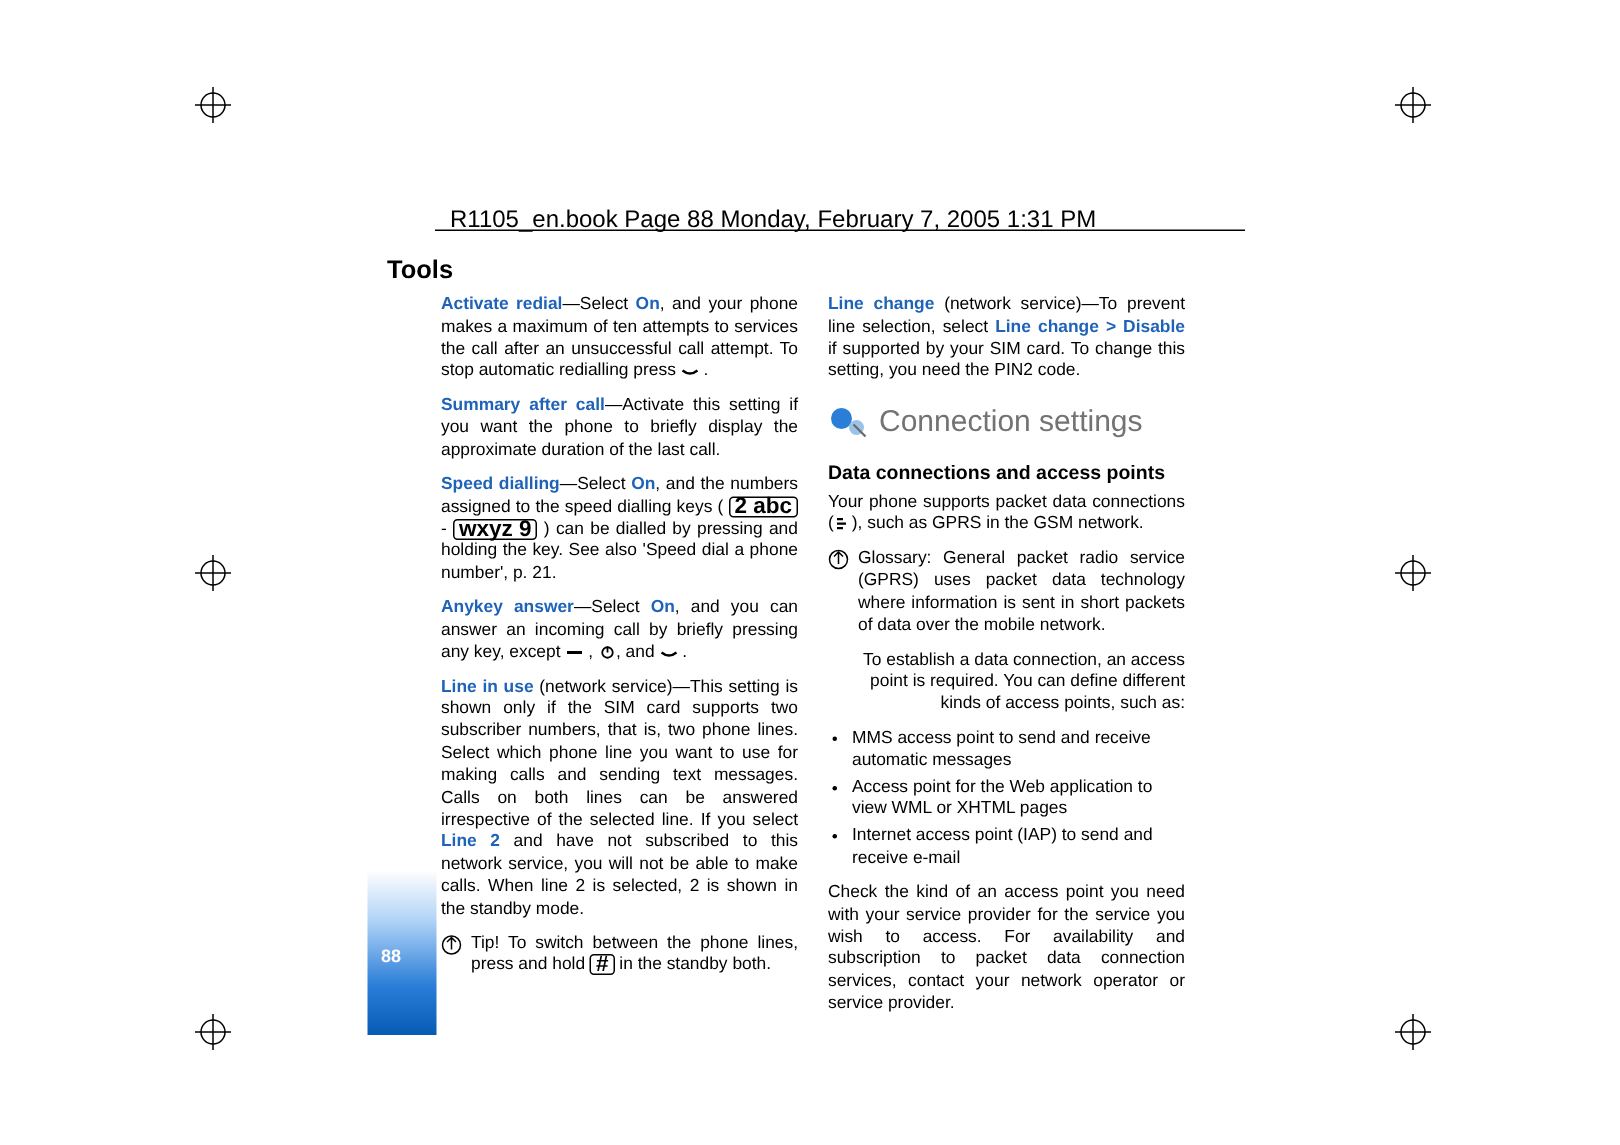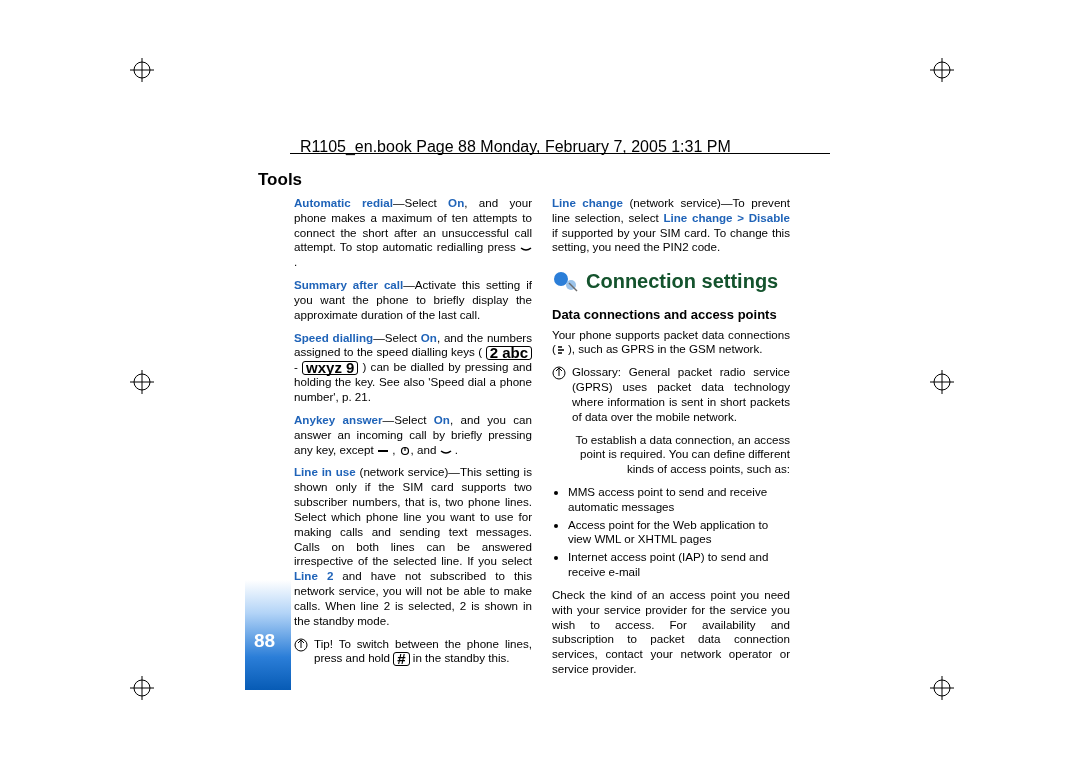--- a/index.html
+++ b/index.html
@@ -173,7 +173,7 @@
 
 <div class="col col1">
   <p class="para">
-    <span class="blue">Automatic redial</span><span>—Select </span><span class="blue">On</span><span>, and your phone makes a maximum of ten attempts to connect the short after an unsuccessful call attempt. To stop automatic redialling press </span><svg class="small-icon" viewBox="0 0 12 10">
+    <span class="blue">Activate redial</span><span>—Select </span><span class="blue">On</span><span>, and your phone makes a maximum of ten attempts to connect the short after an unsuccessful call attempt. To stop automatic redialling press </span><svg class="small-icon" viewBox="0 0 12 10">
         <path d="M1 5 Q6 9 11 5" fill="none" stroke="#000" stroke-width="1.5"></path>
       </svg> .
   </p>

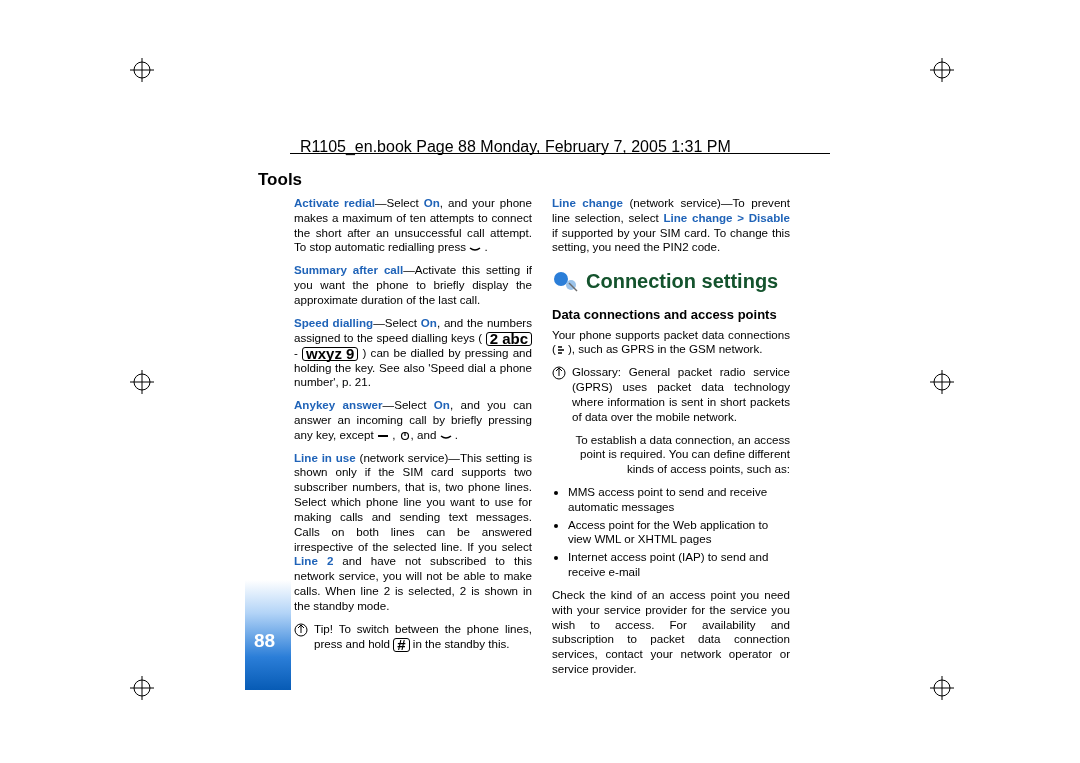--- a/index.html
+++ b/index.html
@@ -173,7 +173,7 @@
 
 <div class="col col1">
   <p class="para">
-    <span class="blue">Activate redial</span><span>—Select </span><span class="blue">On</span><span>, and your phone makes a maximum of ten attempts to connect the short after an unsuccessful call attempt. To stop automatic redialling press </span><svg class="small-icon" viewBox="0 0 12 10">
+    <span class="blue">Activate redial</span><span>—Select </span><span class="blue">On</span><span>, and your phone makes a maximum of ten attempts to services the call after an unsuccessful call attempt. To stop automatic redialling press </span><svg class="small-icon" viewBox="0 0 12 10">
         <path d="M1 5 Q6 9 11 5" fill="none" stroke="#000" stroke-width="1.5"></path>
       </svg> .
   </p>

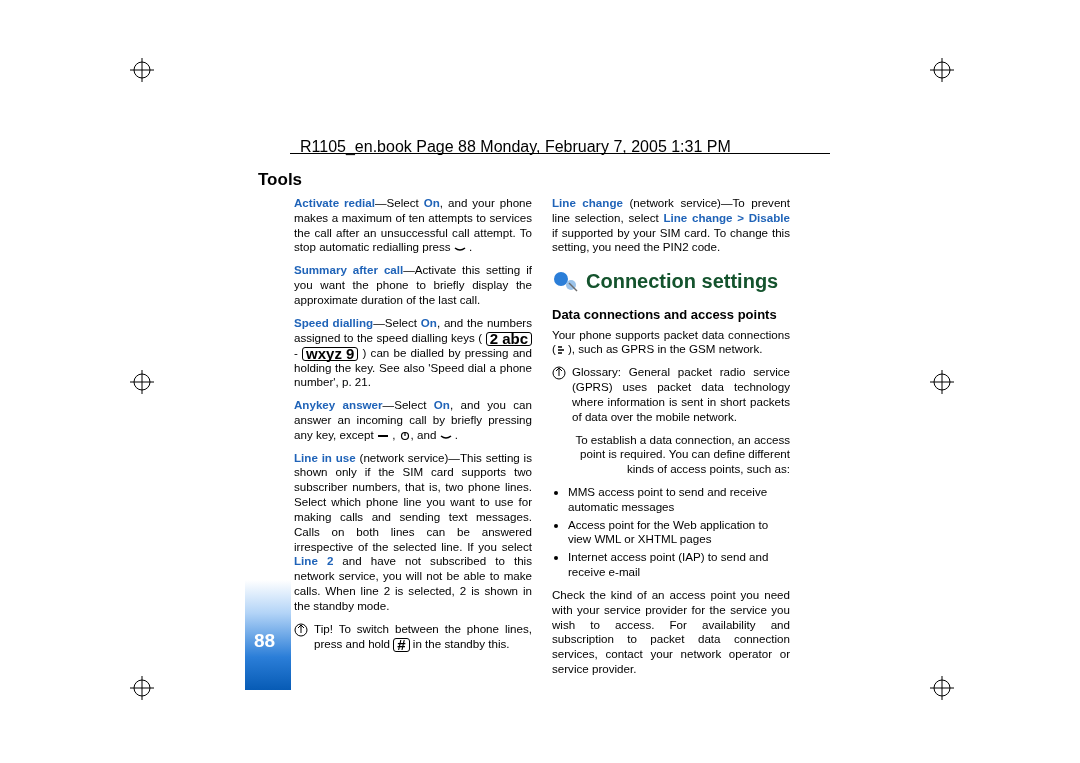--- a/index.html
+++ b/index.html
@@ -75,8 +75,8 @@
   .para { margin: 0 0 8px 0; }
   .heading-section {
     font-size: 20px;
-    font-weight: bold;
-    color: #14532d;
+    font-weight: normal;
+    color: #737373;
     margin: 6px 0 6px 0;
   }
   .heading-sub {

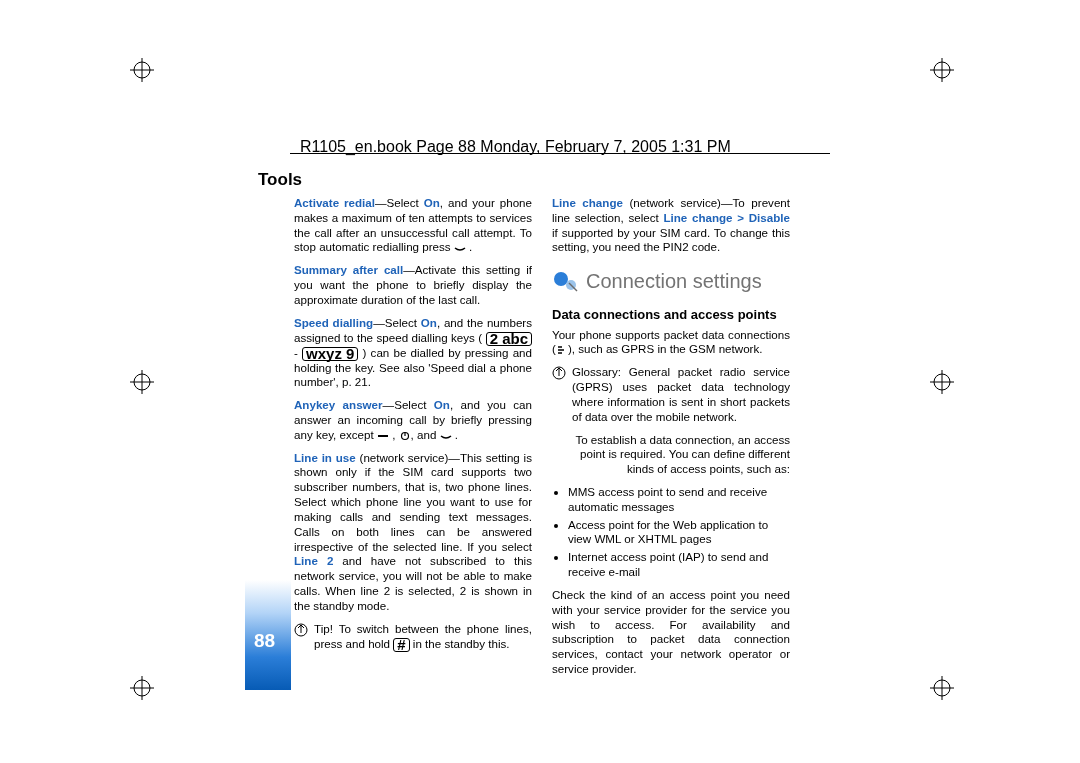--- a/index.html
+++ b/index.html
@@ -58,7 +58,7 @@
     position: absolute;
     left: 254px;
     top: 630px;
-    font-size: 19px;
+    font-size: 12px;
     font-weight: bold;
     color: #fff;
   }

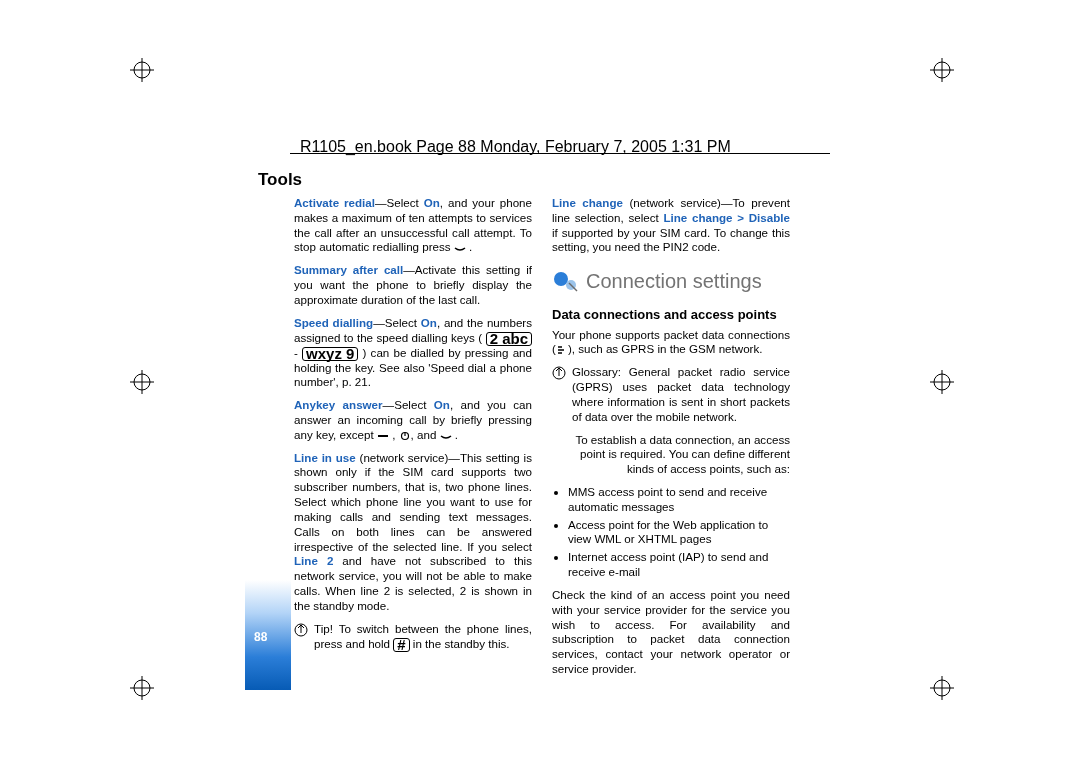--- a/index.html
+++ b/index.html
@@ -201,7 +201,7 @@
         <circle cx="7" cy="7" r="6" fill="none" stroke="#000" stroke-width="1"></circle>
         <path d="M4 5 L7 2 L10 5 M7 2 L7 10" fill="none" stroke="#000" stroke-width="1"></path>
       </svg>
-    <div><span class="bold">Tip!</span><span> To switch between the phone lines, press and hold </span><span class="keycap">#</span><span> in the standby this.</span></div>
+    <div><span class="bold">Tip!</span><span> To switch between the phone lines, press and hold </span><span class="keycap">#</span><span> in the standby both.</span></div>
   </div>
 </div>
 

